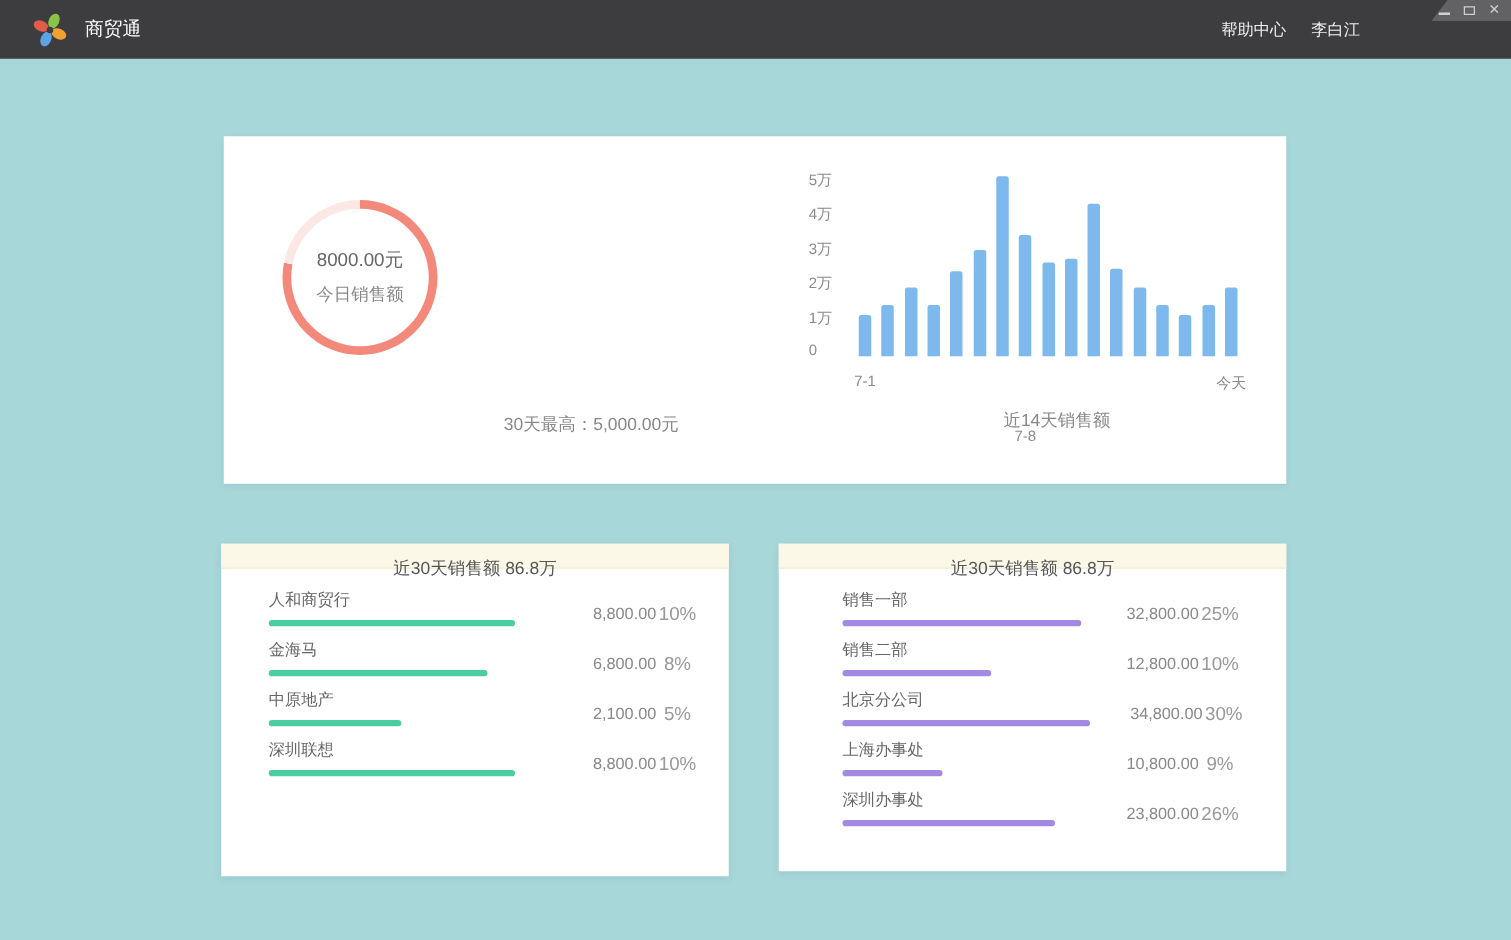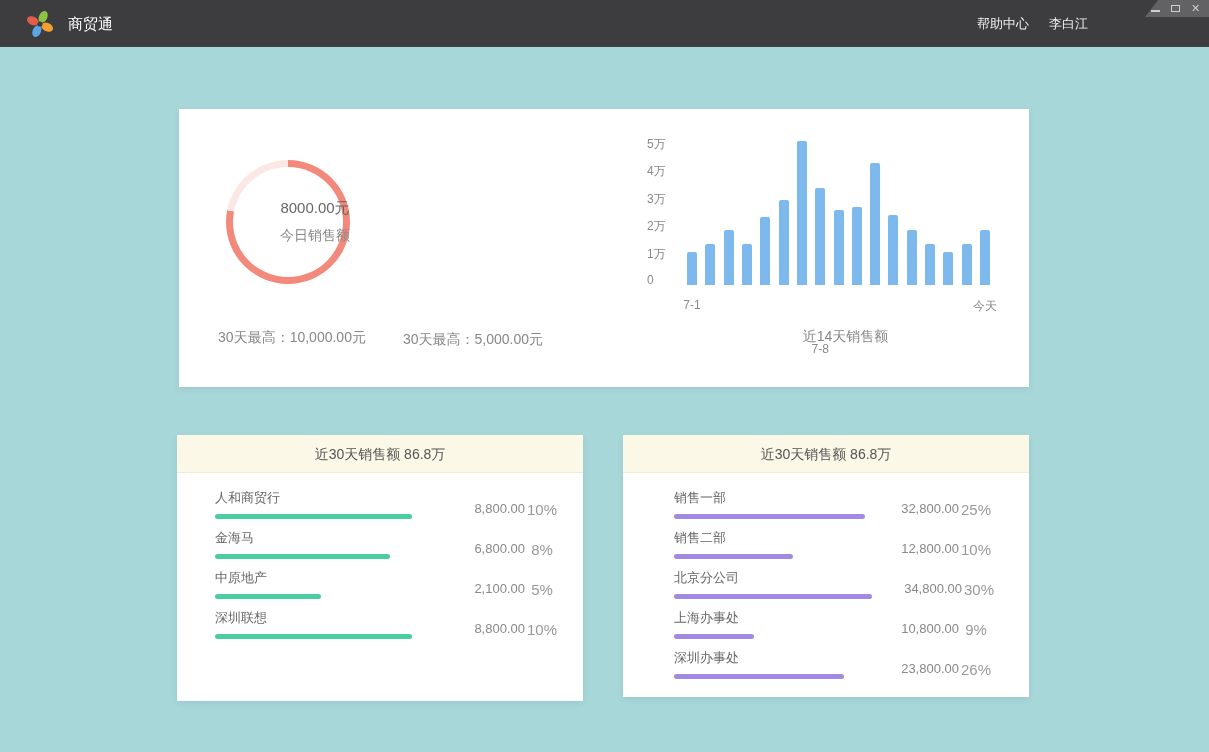--- a/index.html
+++ b/index.html
@@ -98,7 +98,7 @@
 
 <div class="card card-top">
 
-  <div class="donut donut-1" style="background: conic-gradient(rgb(242, 137, 122) 0deg, rgb(242, 137, 122) 78%, rgb(251, 232, 229) 78%, rgb(251, 232, 229) 100%); justify-content: flex-end;">
+  <div class="donut donut-1" style="background: conic-gradient(rgb(242, 137, 122) 0deg, rgb(242, 137, 122) 78%, rgb(251, 232, 229) 78%, rgb(251, 232, 229) 100%);">
     <div class="donut-text">
       <div class="donut-value">8000.00元</div>
       <div class="donut-label">今日销售额</div>

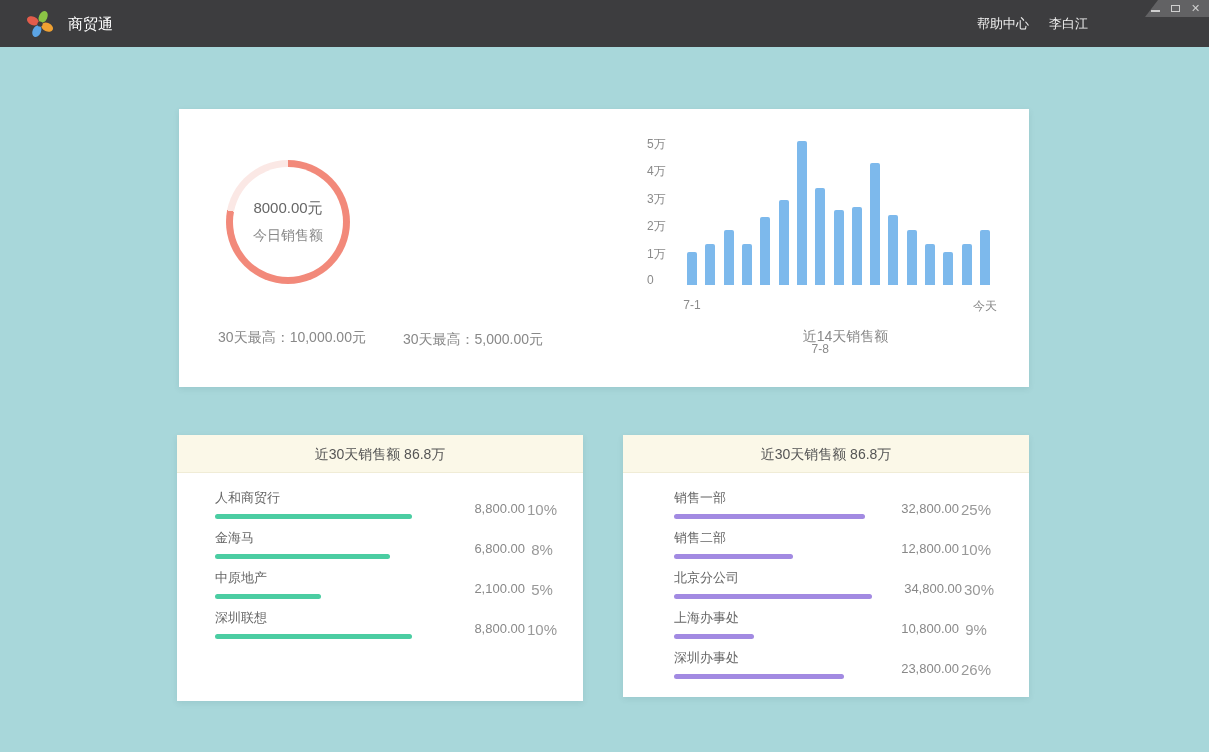--- a/index.html
+++ b/index.html
@@ -104,7 +104,6 @@
       <div class="donut-label">今日销售额</div>
     </div>
   </div>
-  <div class="donut-footer footer-1">30天最高：10,000.00元</div>
 
   <div class="donut-footer footer-2">30天最高：5,000.00元</div>
 

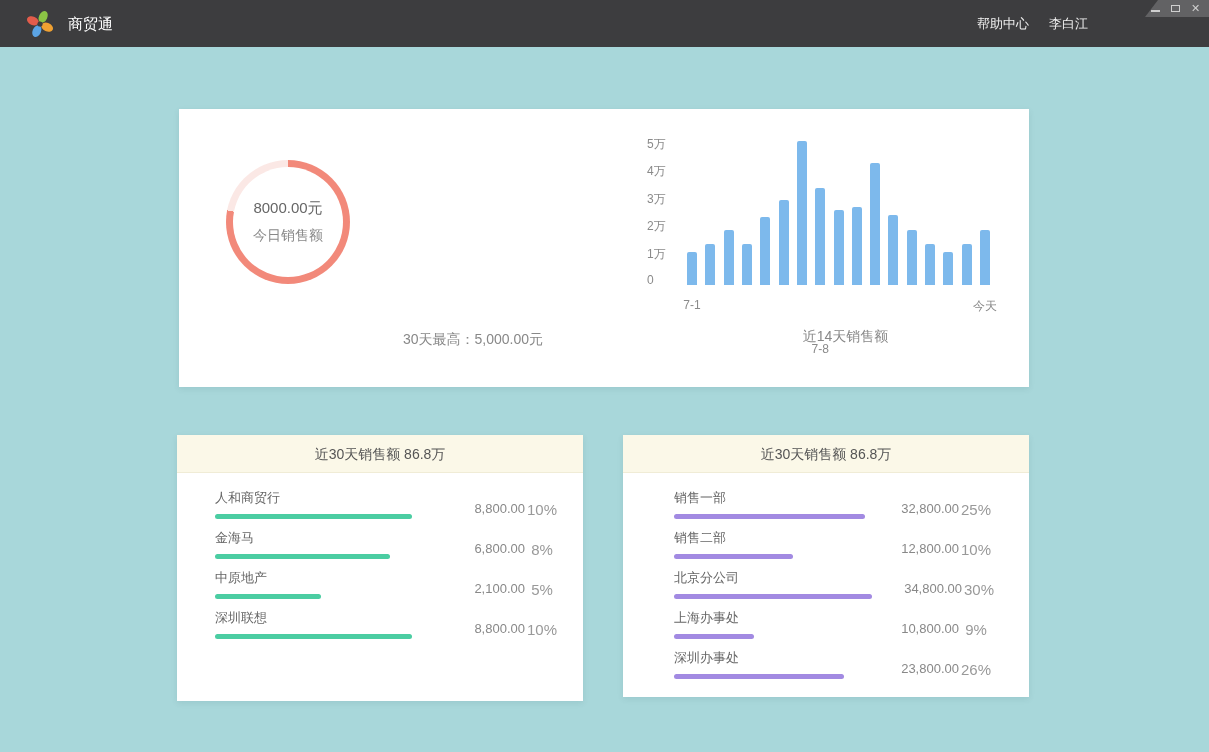--- a/index.html
+++ b/index.html
@@ -56,7 +56,7 @@
   .chart-title { position:absolute; left:514px; top:219px; width:305px; text-align:center; font-size:14px; color:#888; }
 
   
-  .card-header { height:38px; background:#fbf8e8; border-bottom:1px solid #f0ecd6;
+  .card-header { height:20px; background:#fbf8e8; border-bottom:1px solid #f0ecd6;
                  text-align:center; line-height:38px; font-size:14px; color:#555; }
   .rows { padding-top:16px; }
   .card-left  .rows { padding-left:38px; padding-right:24px; }

